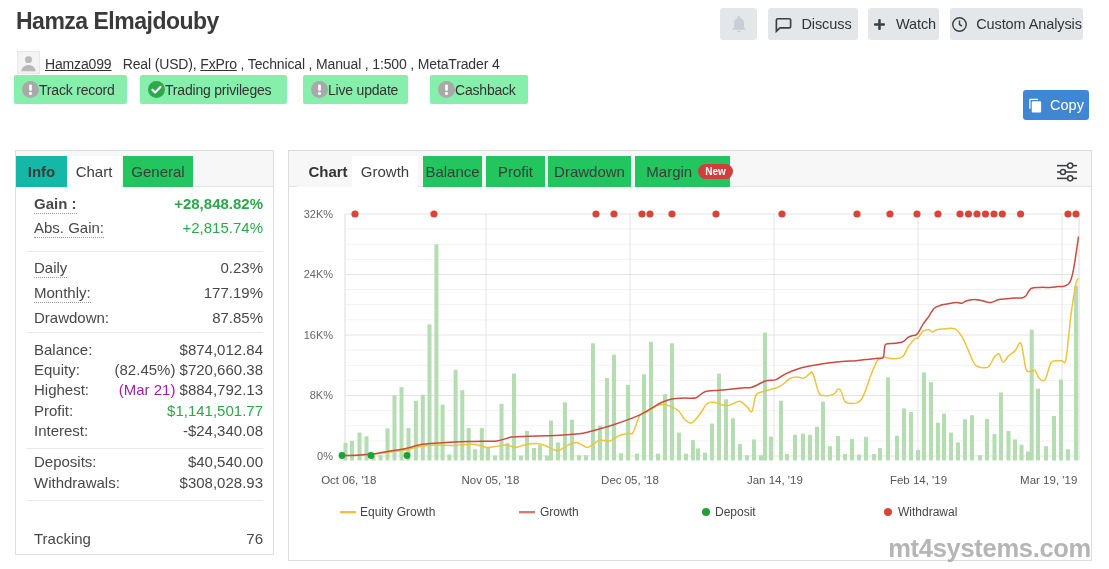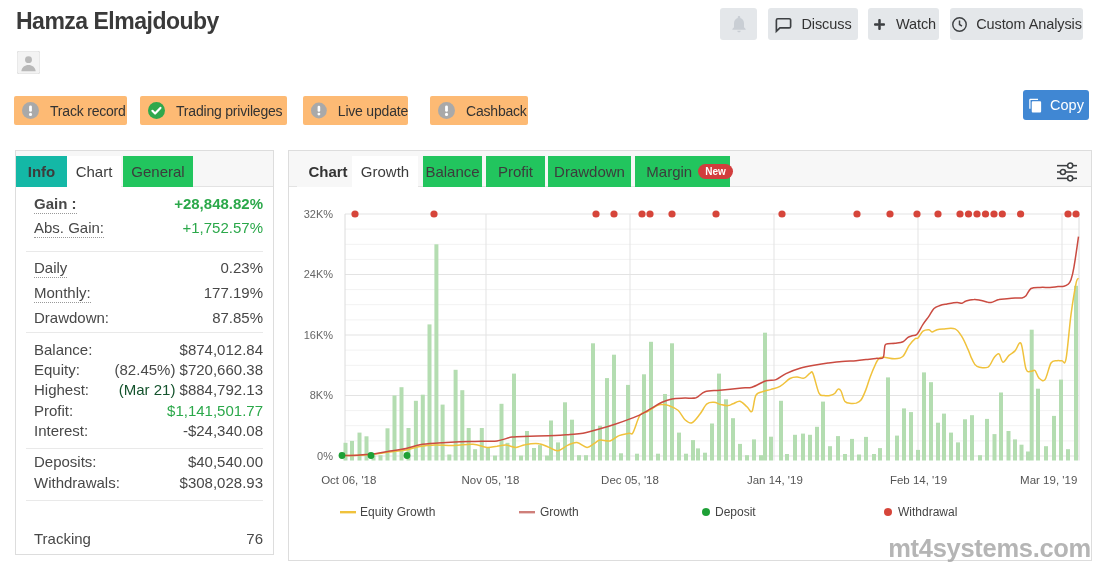--- a/index.html
+++ b/index.html
@@ -31,6 +31,7 @@
         <circle cx="12" cy="9" r="3.6" fill="#b9b9b9"></circle>
         <path d="M4.5 21c.6-4.2 3.6-6.4 7.5-6.4s6.9 2.2 7.5 6.4z" fill="#b9b9b9"></path>
       </svg></div>
+<div class="abs" style="left:45px;top:56px;font-size:14px;letter-spacing:-0.15px;color:#333"><span style="text-decoration:underline">Hamza099</span>&nbsp;&nbsp; Real (USD), <span style="text-decoration:underline">FxPro</span> , Technical , Manual , 1:500 , MetaTrader 4</div>
 
 <div class="badge" style="left:14px;width:113px">
       <svg width="17" height="17" viewBox="0 0 17 17">

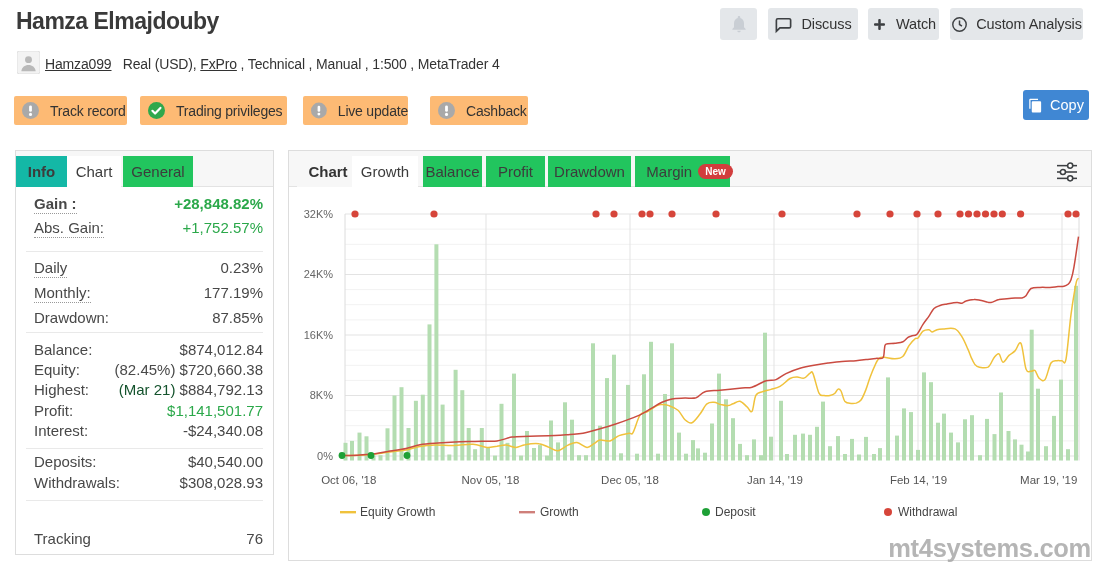--- a/index.html
+++ b/index.html
@@ -6,7 +6,7 @@
 #page { position:relative; width:1109px; height:569px; overflow:hidden; background:#fff; }
 .abs { position:absolute; }
 .btn { position:absolute; top:8px; height:32px; white-space:nowrap; background:#e4e7ea; border-radius:3px; display:flex; align-items:center; justify-content:center; gap:8px; font-size:14.5px; letter-spacing:-0.1px; color:#333; }
-.badge { position:absolute; top:96px; height:29px; white-space:nowrap; background:#fdba74; border-radius:2px; display:flex; align-items:center; gap:11px; padding-left:8px; font-size:14px; letter-spacing:-0.2px; color:#333; }
+.badge { position:absolute; top:75px; height:29px; white-space:nowrap; background:#86efac; border-radius:2px; display:flex; align-items:center; gap:0; padding-left:8px; font-size:14px; letter-spacing:-0.2px; color:#333; }
 .panel { position:absolute; background:#fff; border:1px solid #ddd; }
 .tabbar { position:absolute; left:0; top:0; right:0; height:36px; background:#f7f7f7; border-bottom:1px solid #e3e3e3; }
 .tab { position:absolute; top:5px; height:31px; display:flex; align-items:center; justify-content:center; font-size:15px; color:#3c3c3c; background:#22c55e; }

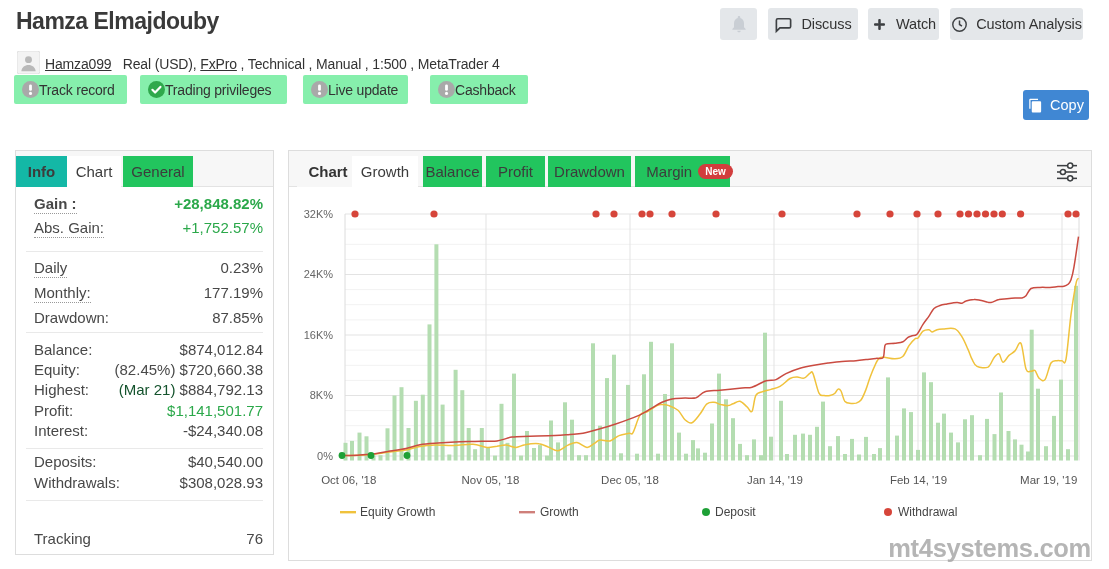--- a/index.html
+++ b/index.html
@@ -109,7 +109,7 @@
       </div>
 <div class="prow" style="top:68px">
         <span class="plab" style=""><span class="du">Abs. Gain:</span></span>
-        <span class="pval green">+1,752.57%</span>
+        <span class="pval green">+2,815.74%</span>
       </div>
 <div class="pdiv" style="top:100px"></div>
 <div class="prow" style="top:108px">

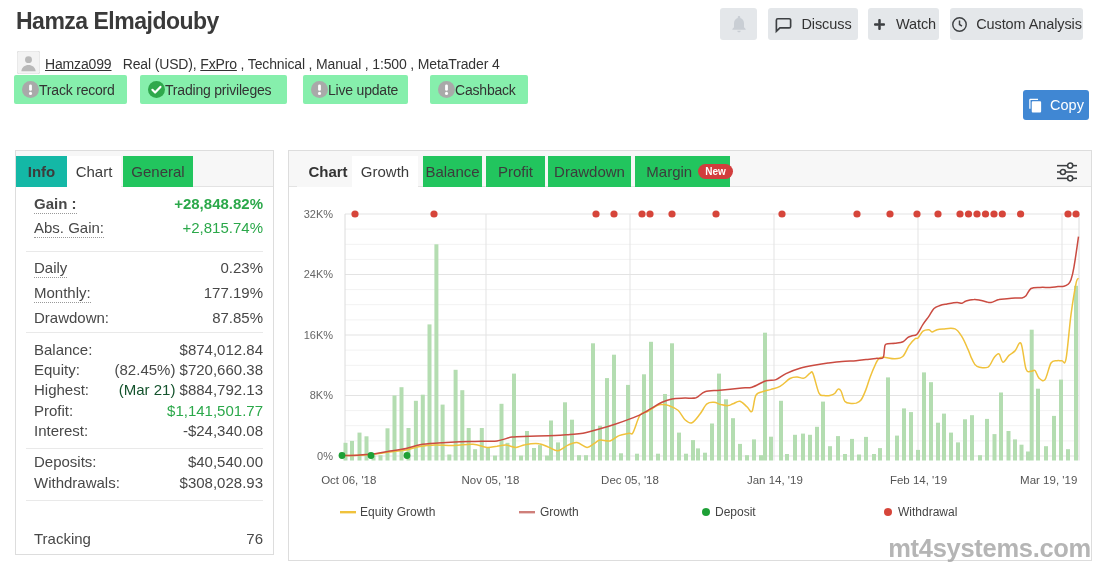--- a/index.html
+++ b/index.html
@@ -18,7 +18,7 @@
 .du { border-bottom:1px dotted #999; padding-bottom:1px; }
 .green { color:#2ba84a; }
 .b { font-weight:bold; }
-.gray { color:#14532d; }
+.gray { color:#a21caf; }
 .dark { color:#4a4a4a; }
 </style></head>
 <body>

